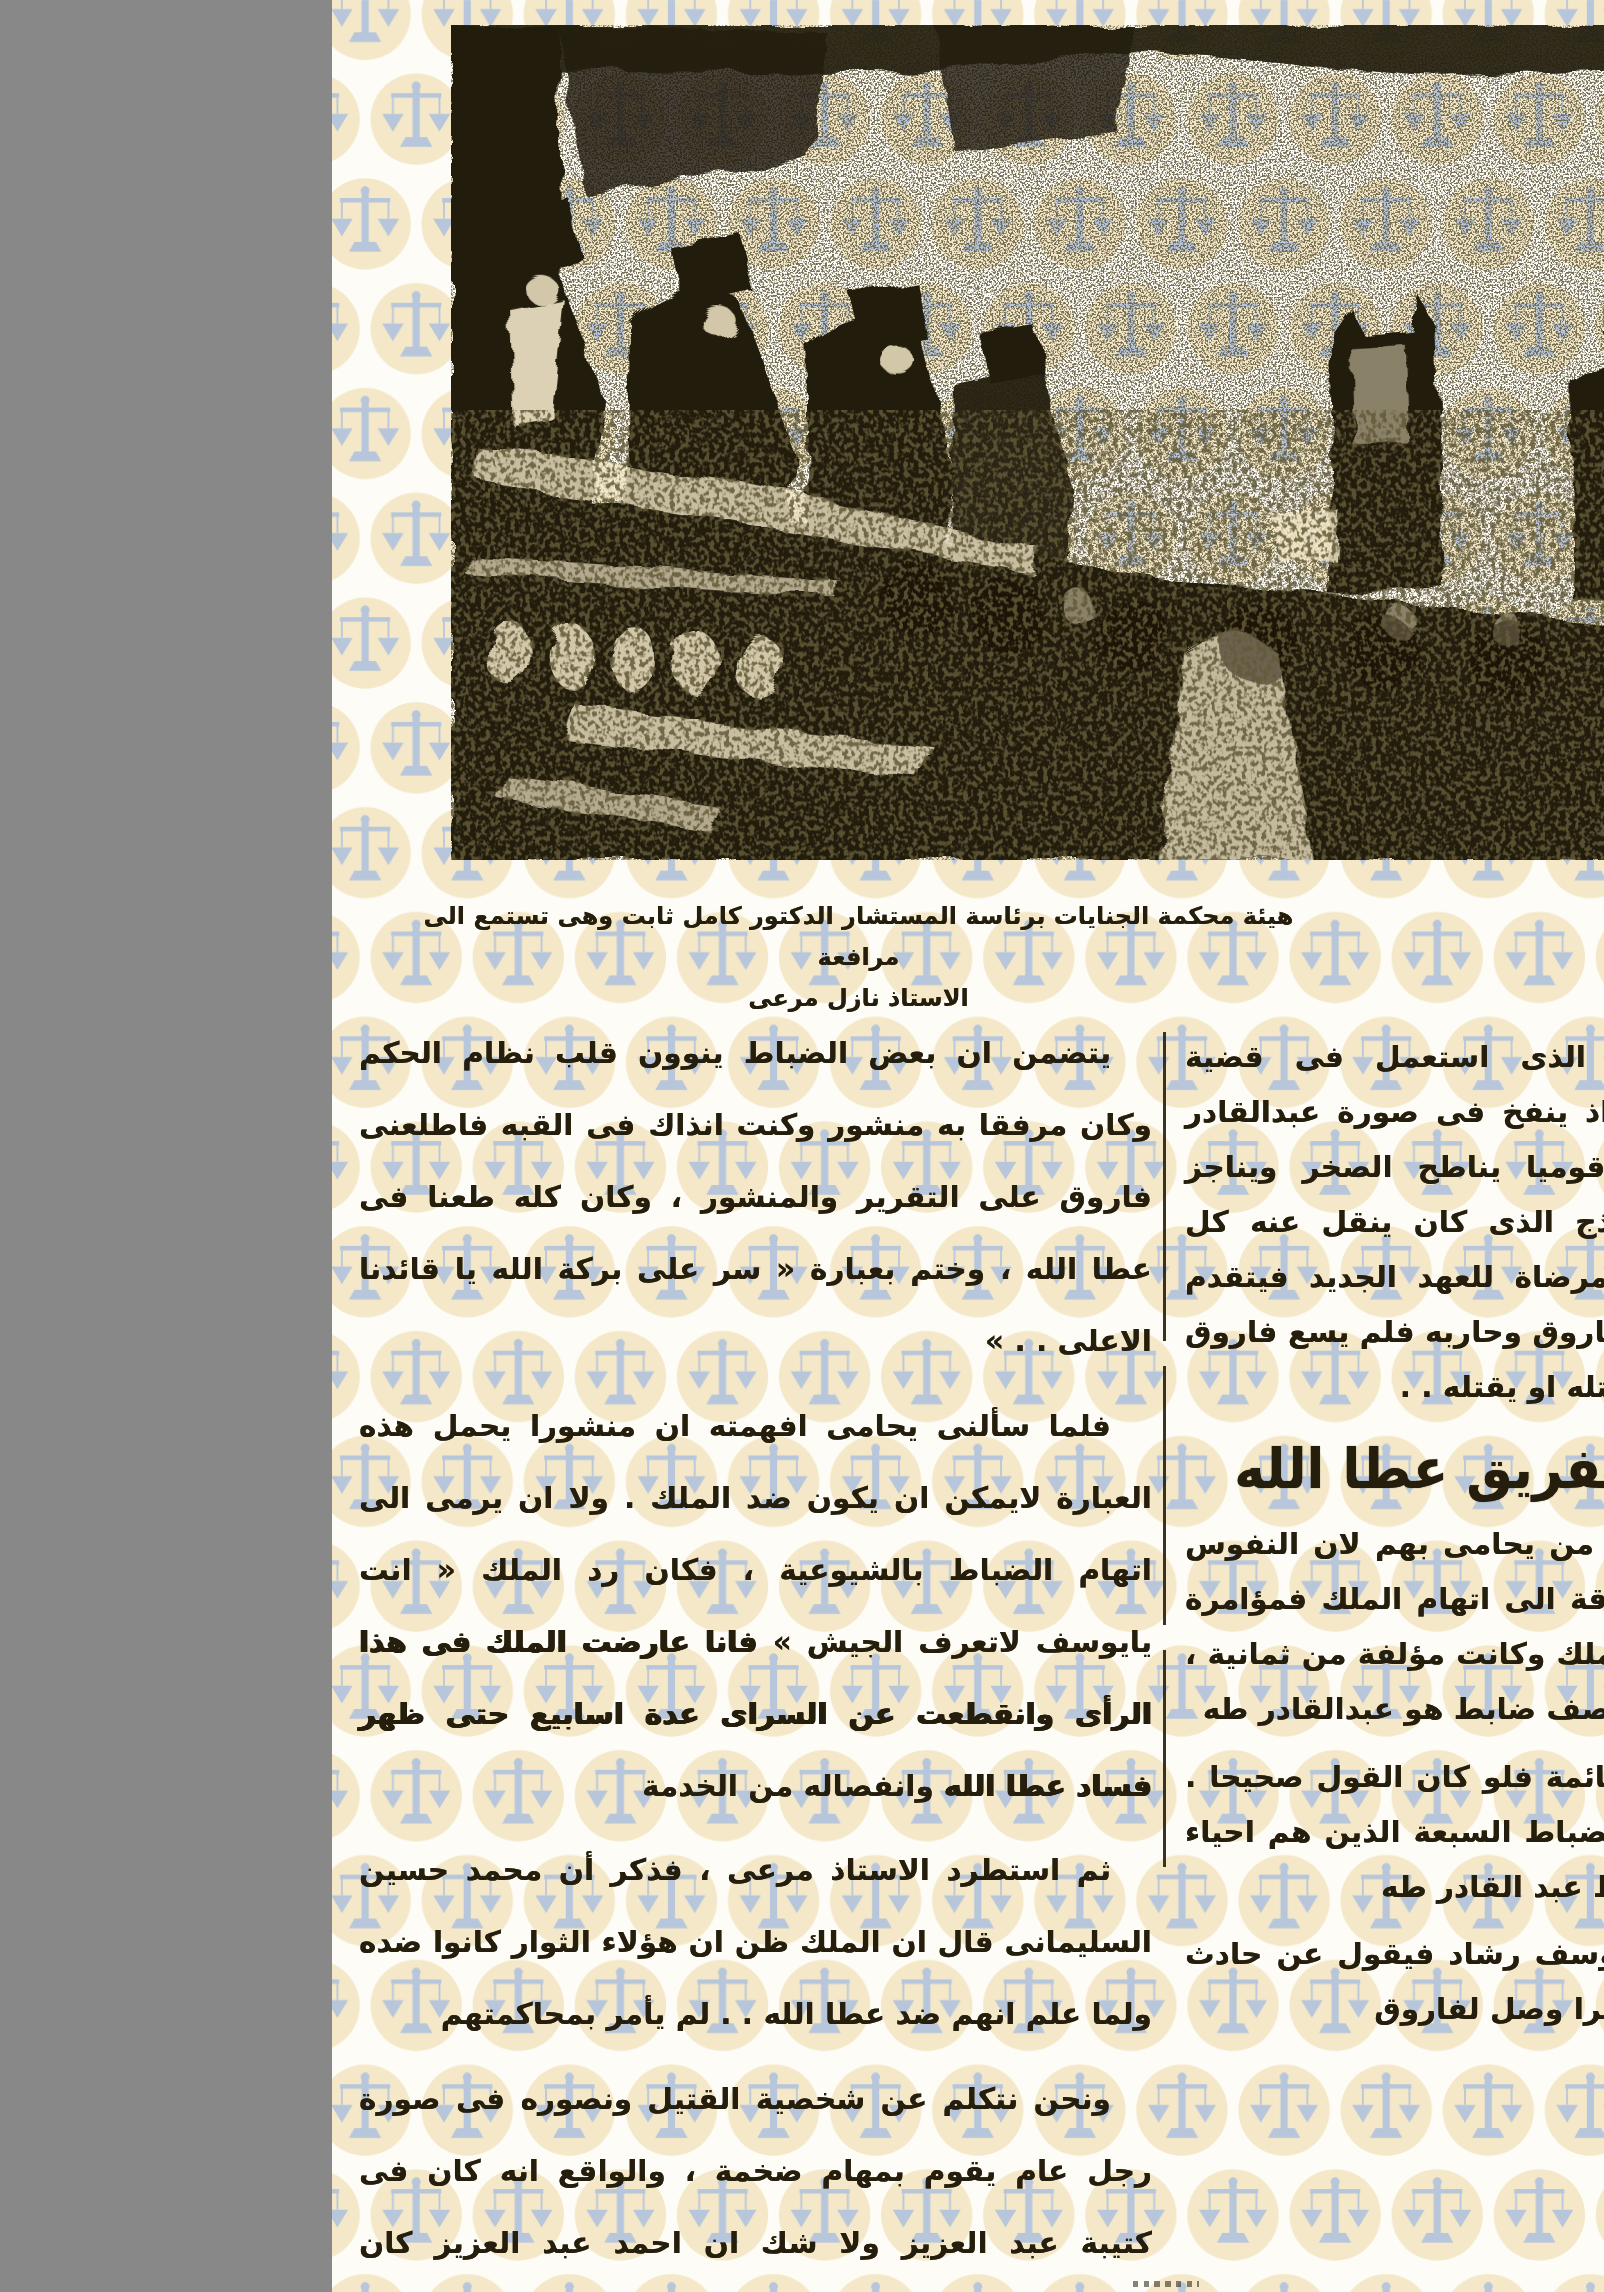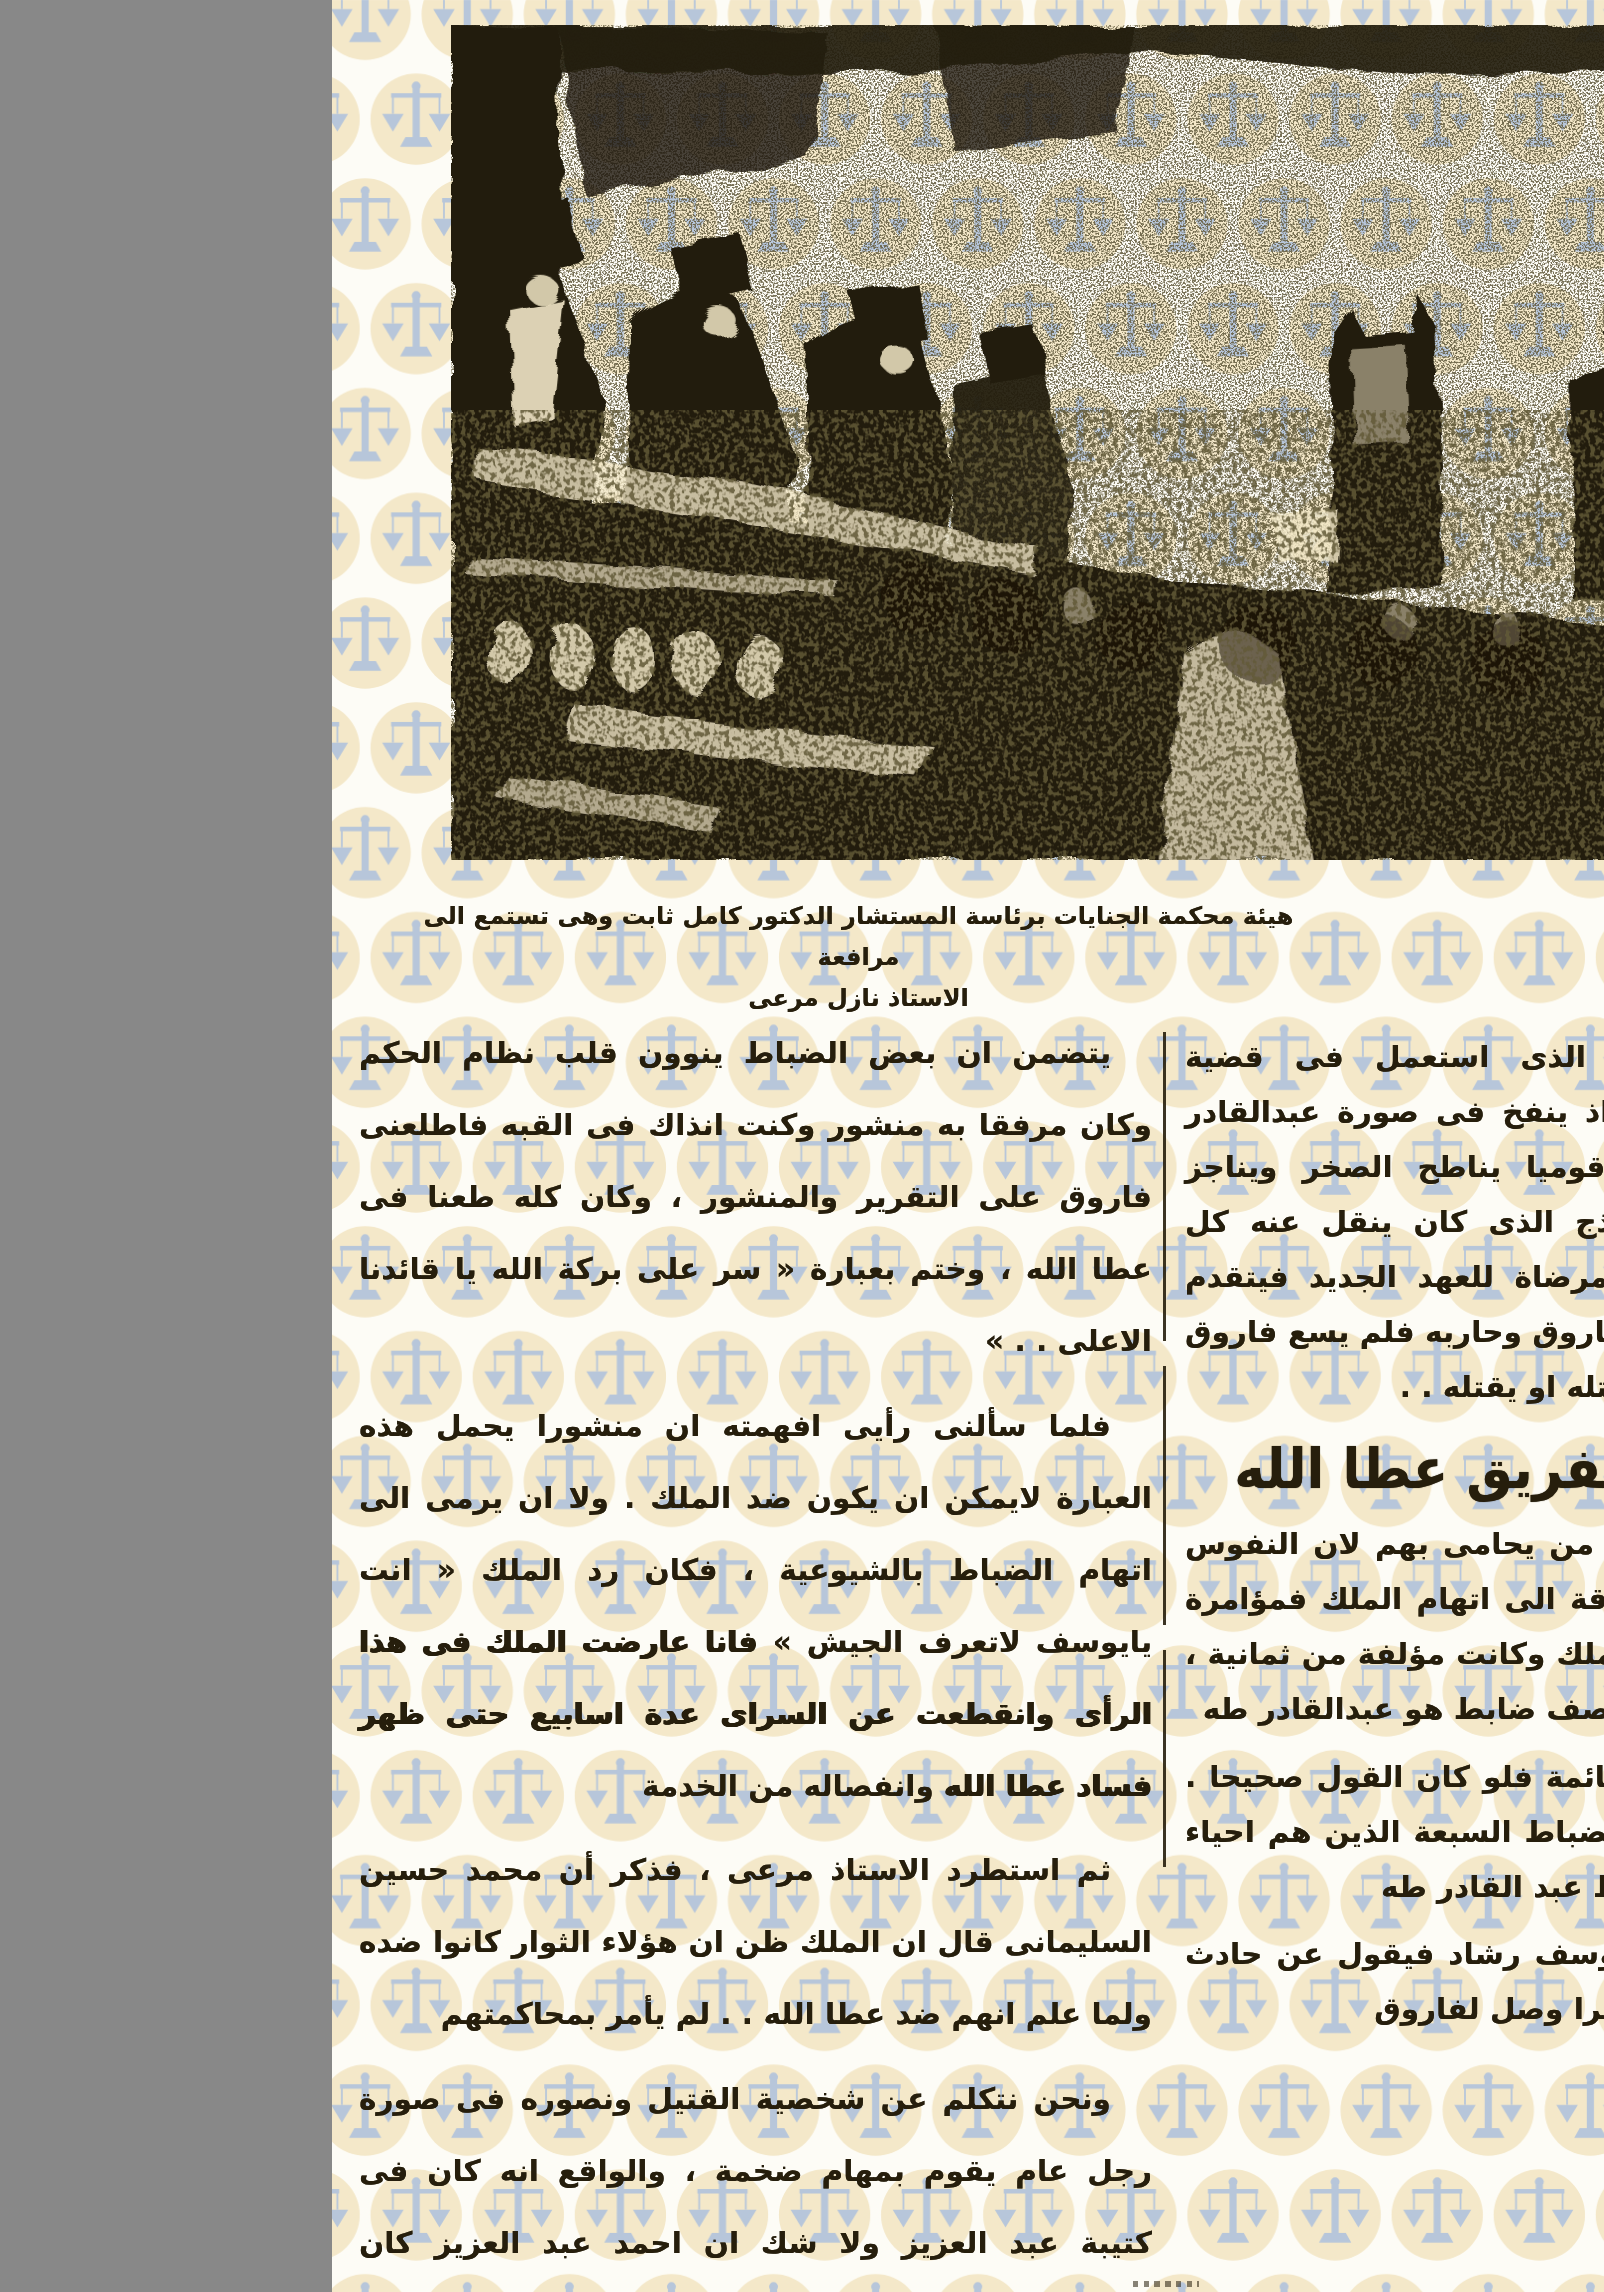--- a/index.html
+++ b/index.html
@@ -205,7 +205,7 @@
     <section class="col col-left" lang="ar" dir="rtl">
       <p>يتضمن ان بعض الضباط ينوون قلب نظام الحكم وكان مرفقا به منشور وكنت انذاك فى القبه فاطلعنى فاروق على التقرير والمنشور ، وكان كله طعنا فى عطا الله ، وختم بعبارة « سر على بركة الله يا قائدنا الاعلى . . »</p>
       <p>
-        <span>فلما سألنى رأيى افهمته ان منشورا يحمل هذه العبارة لايمكن ان يكون ضد الملك . ولا ان يرمى الى اتهام الضباط بالشيوعية ، فكان رد الملك « انت يايوسف لاتعرف الجيش »</span>
+        <span>فلما سألنى يحامى افهمته ان منشورا يحمل هذه العبارة لايمكن ان يكون ضد الملك . ولا ان يرمى الى اتهام الضباط بالشيوعية ، فكان رد الملك « انت يايوسف لاتعرف الجيش »</span>
         <b class="heavy">فانا عارضت الملك فى هذا الرأى وانقطعت عن السراى عدة اسابيع حتى ظهر فساد عطا الله</b>
         <span>وانفصاله من الخدمة</span>
       </p>

